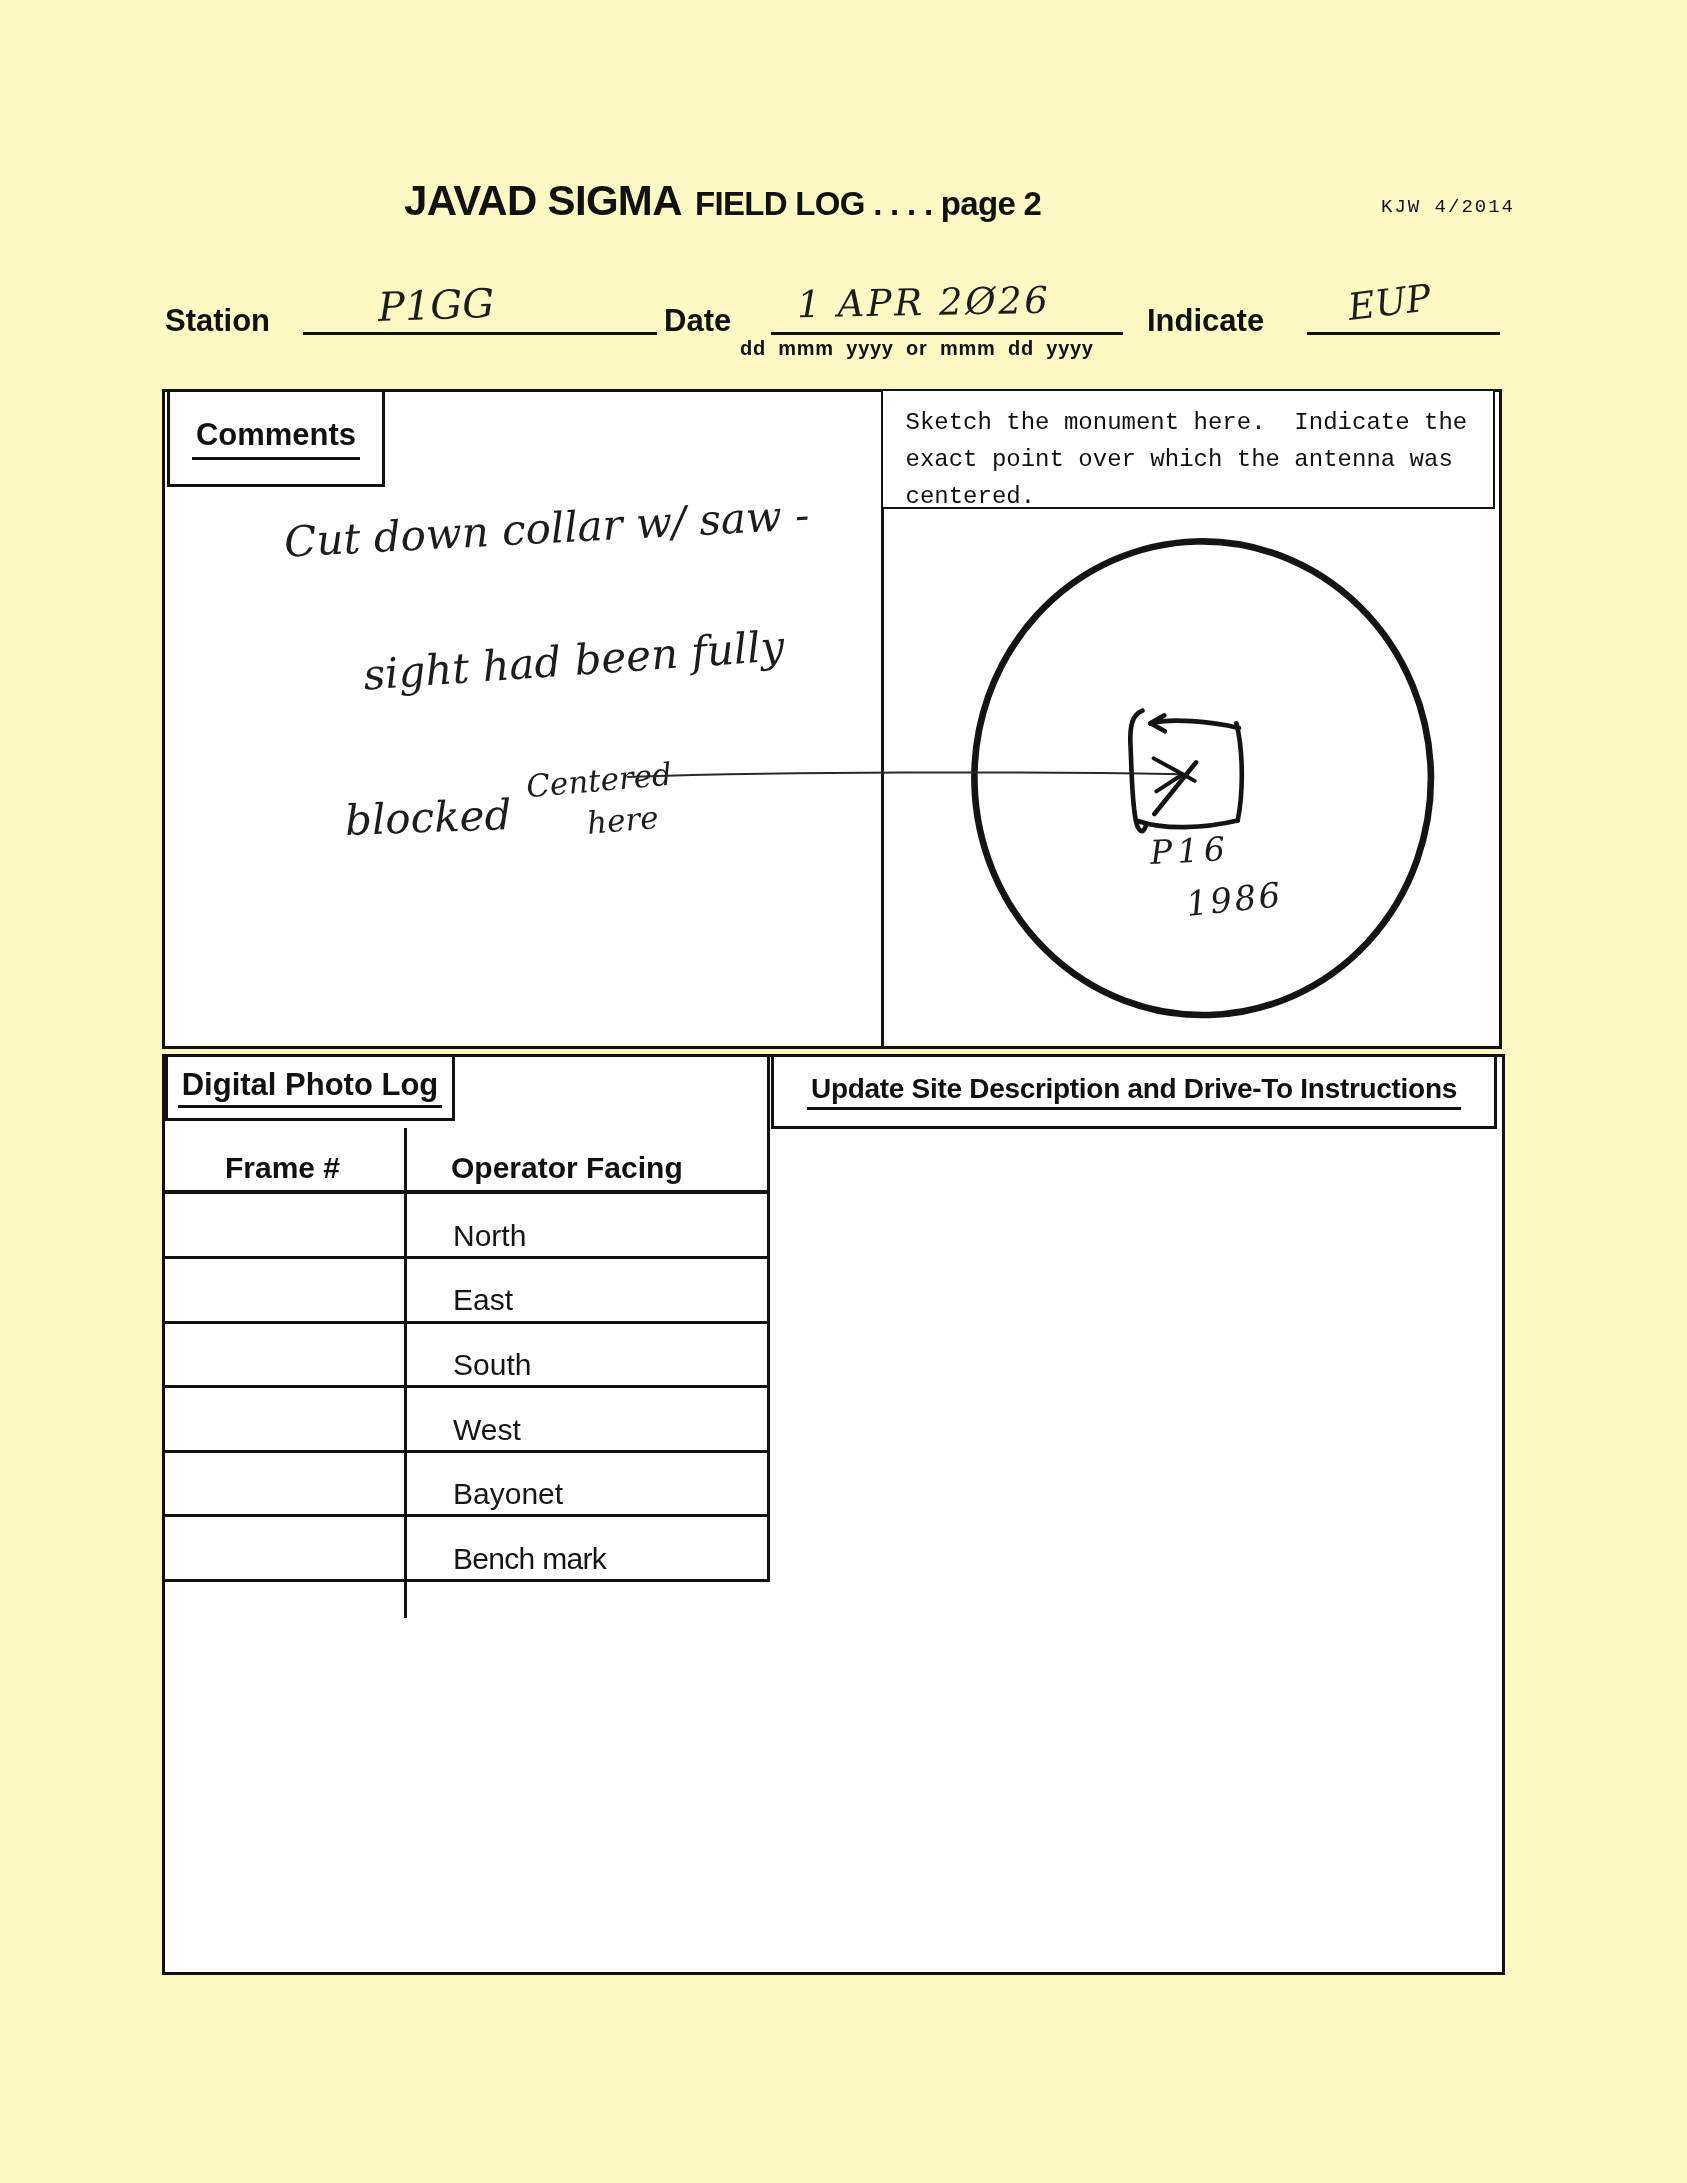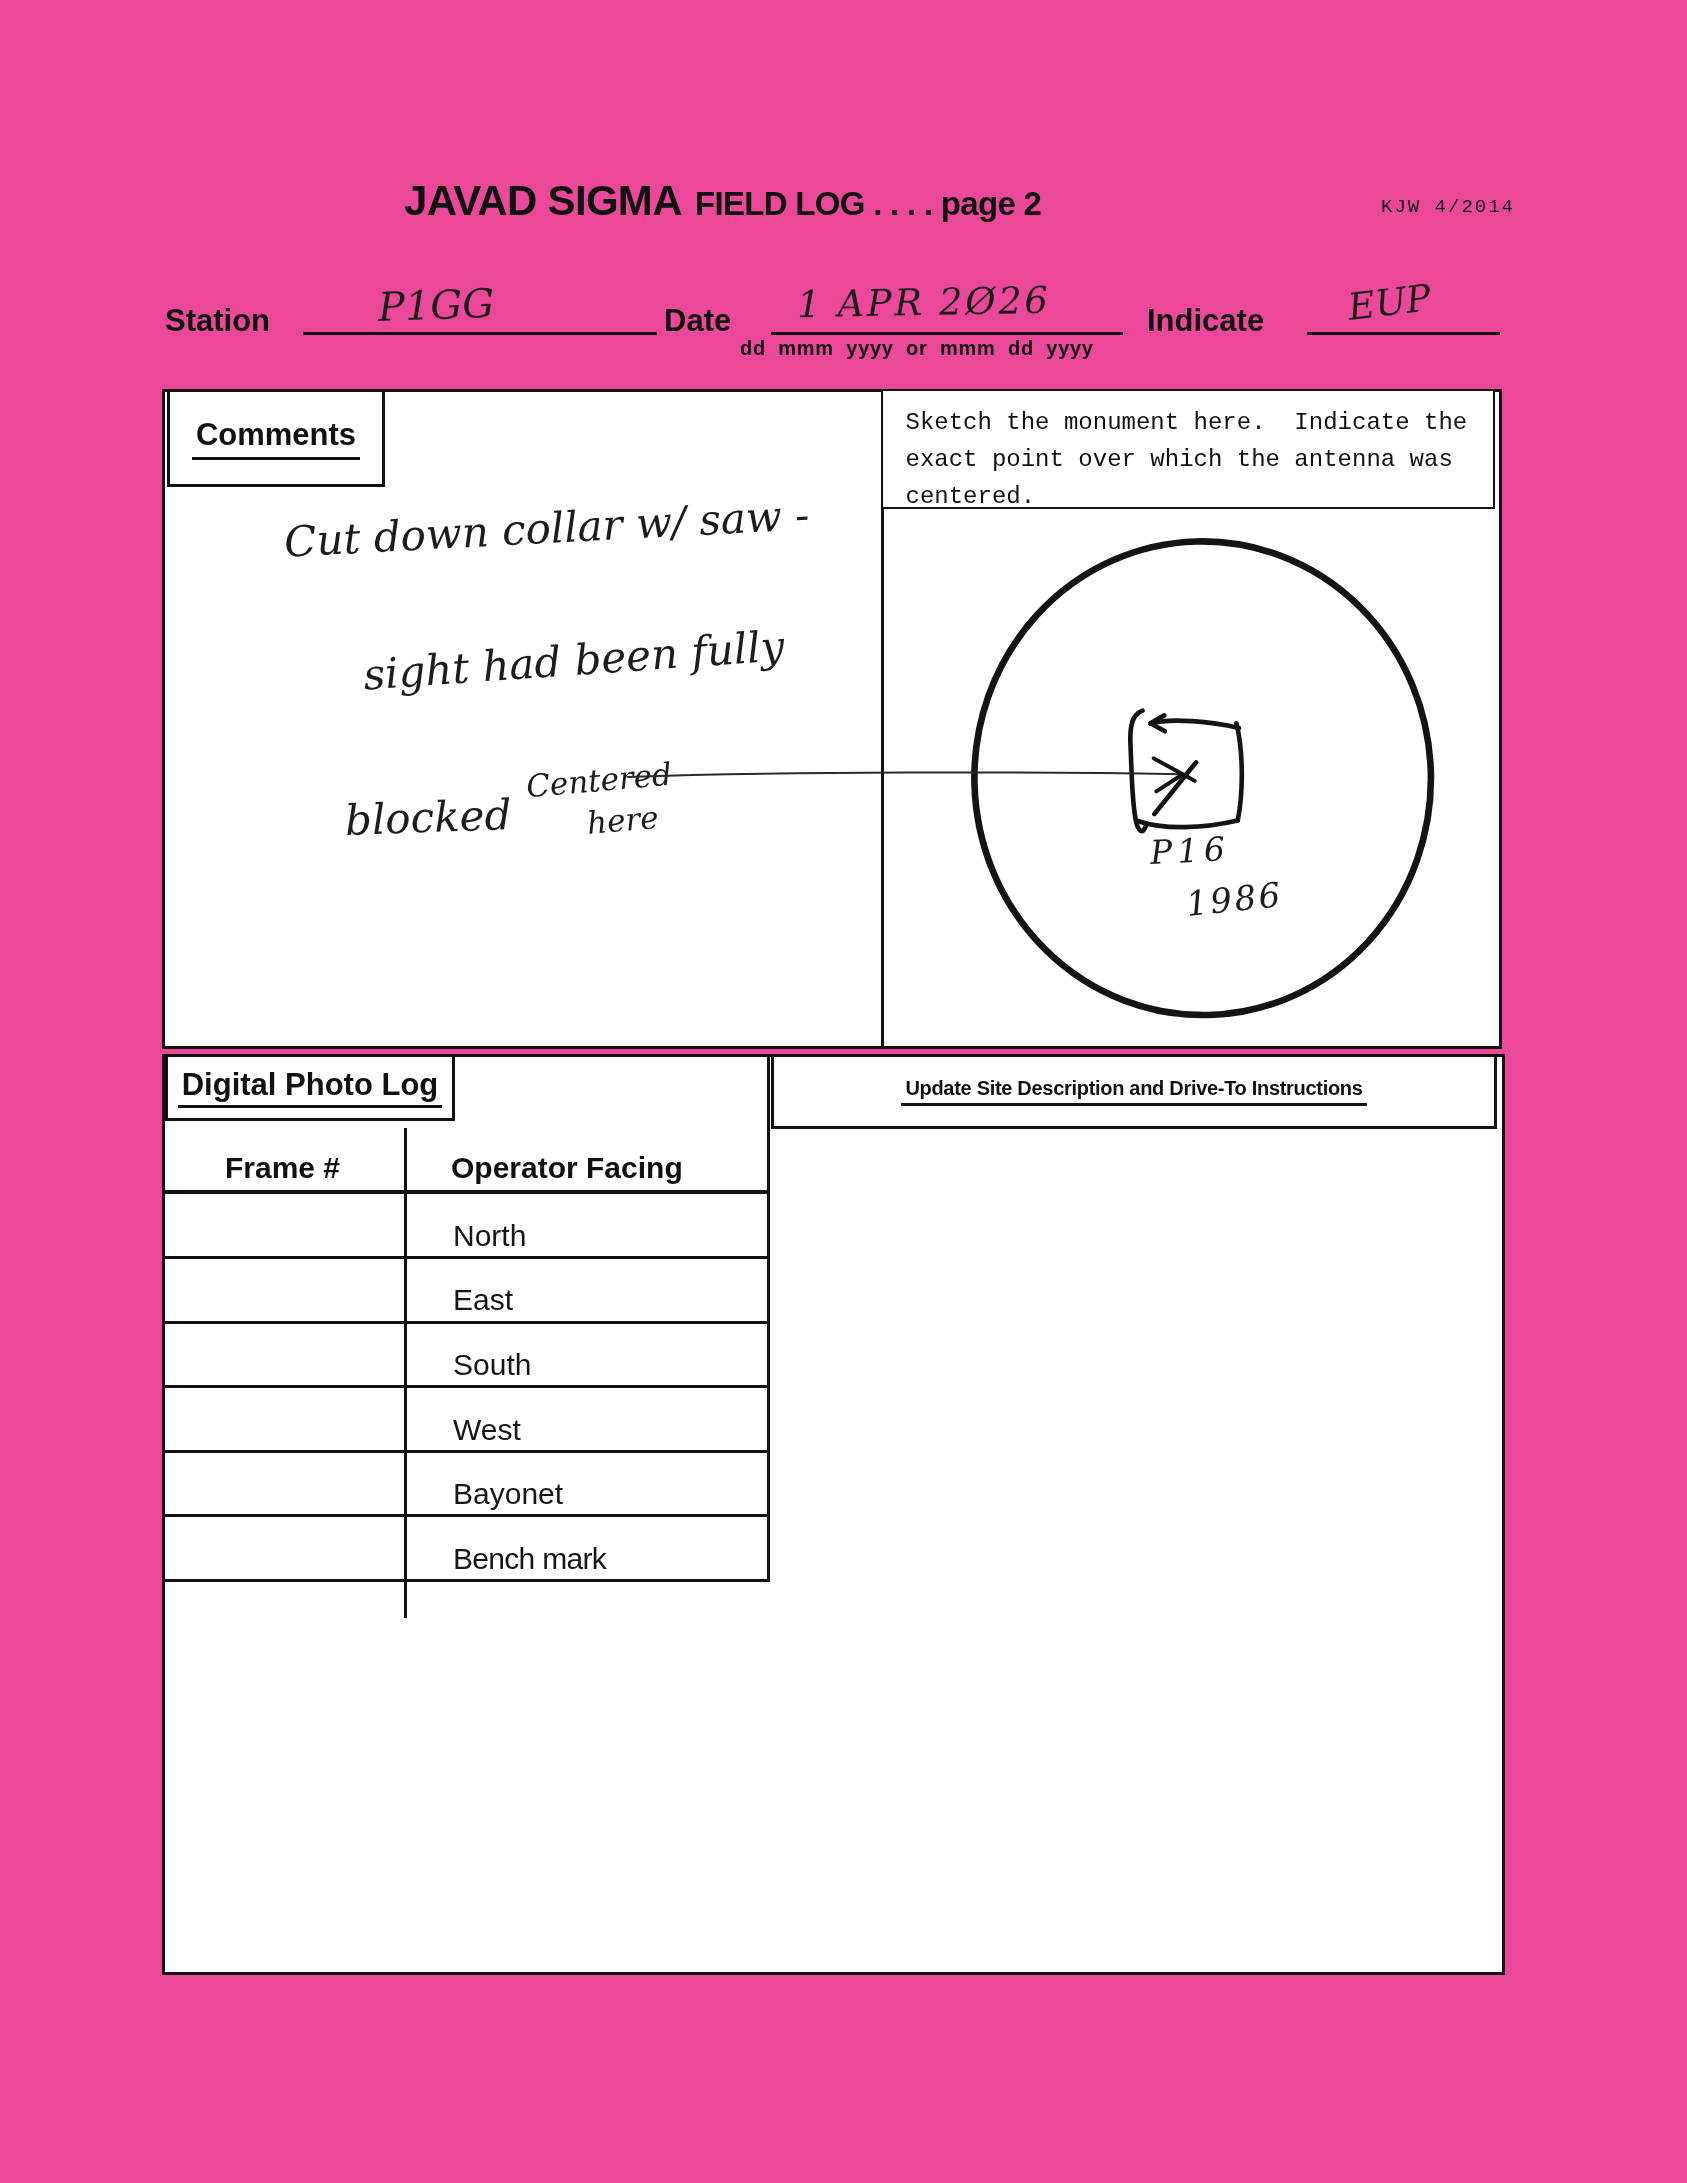--- a/index.html
+++ b/index.html
@@ -6,7 +6,7 @@
   .page{
     position:relative;
     width:1687px;height:2183px;
-    background:#ec4899;
+    background:#fef9c3;
     font-family:"Liberation Sans",sans-serif;
     color:#111111;
     overflow:hidden;

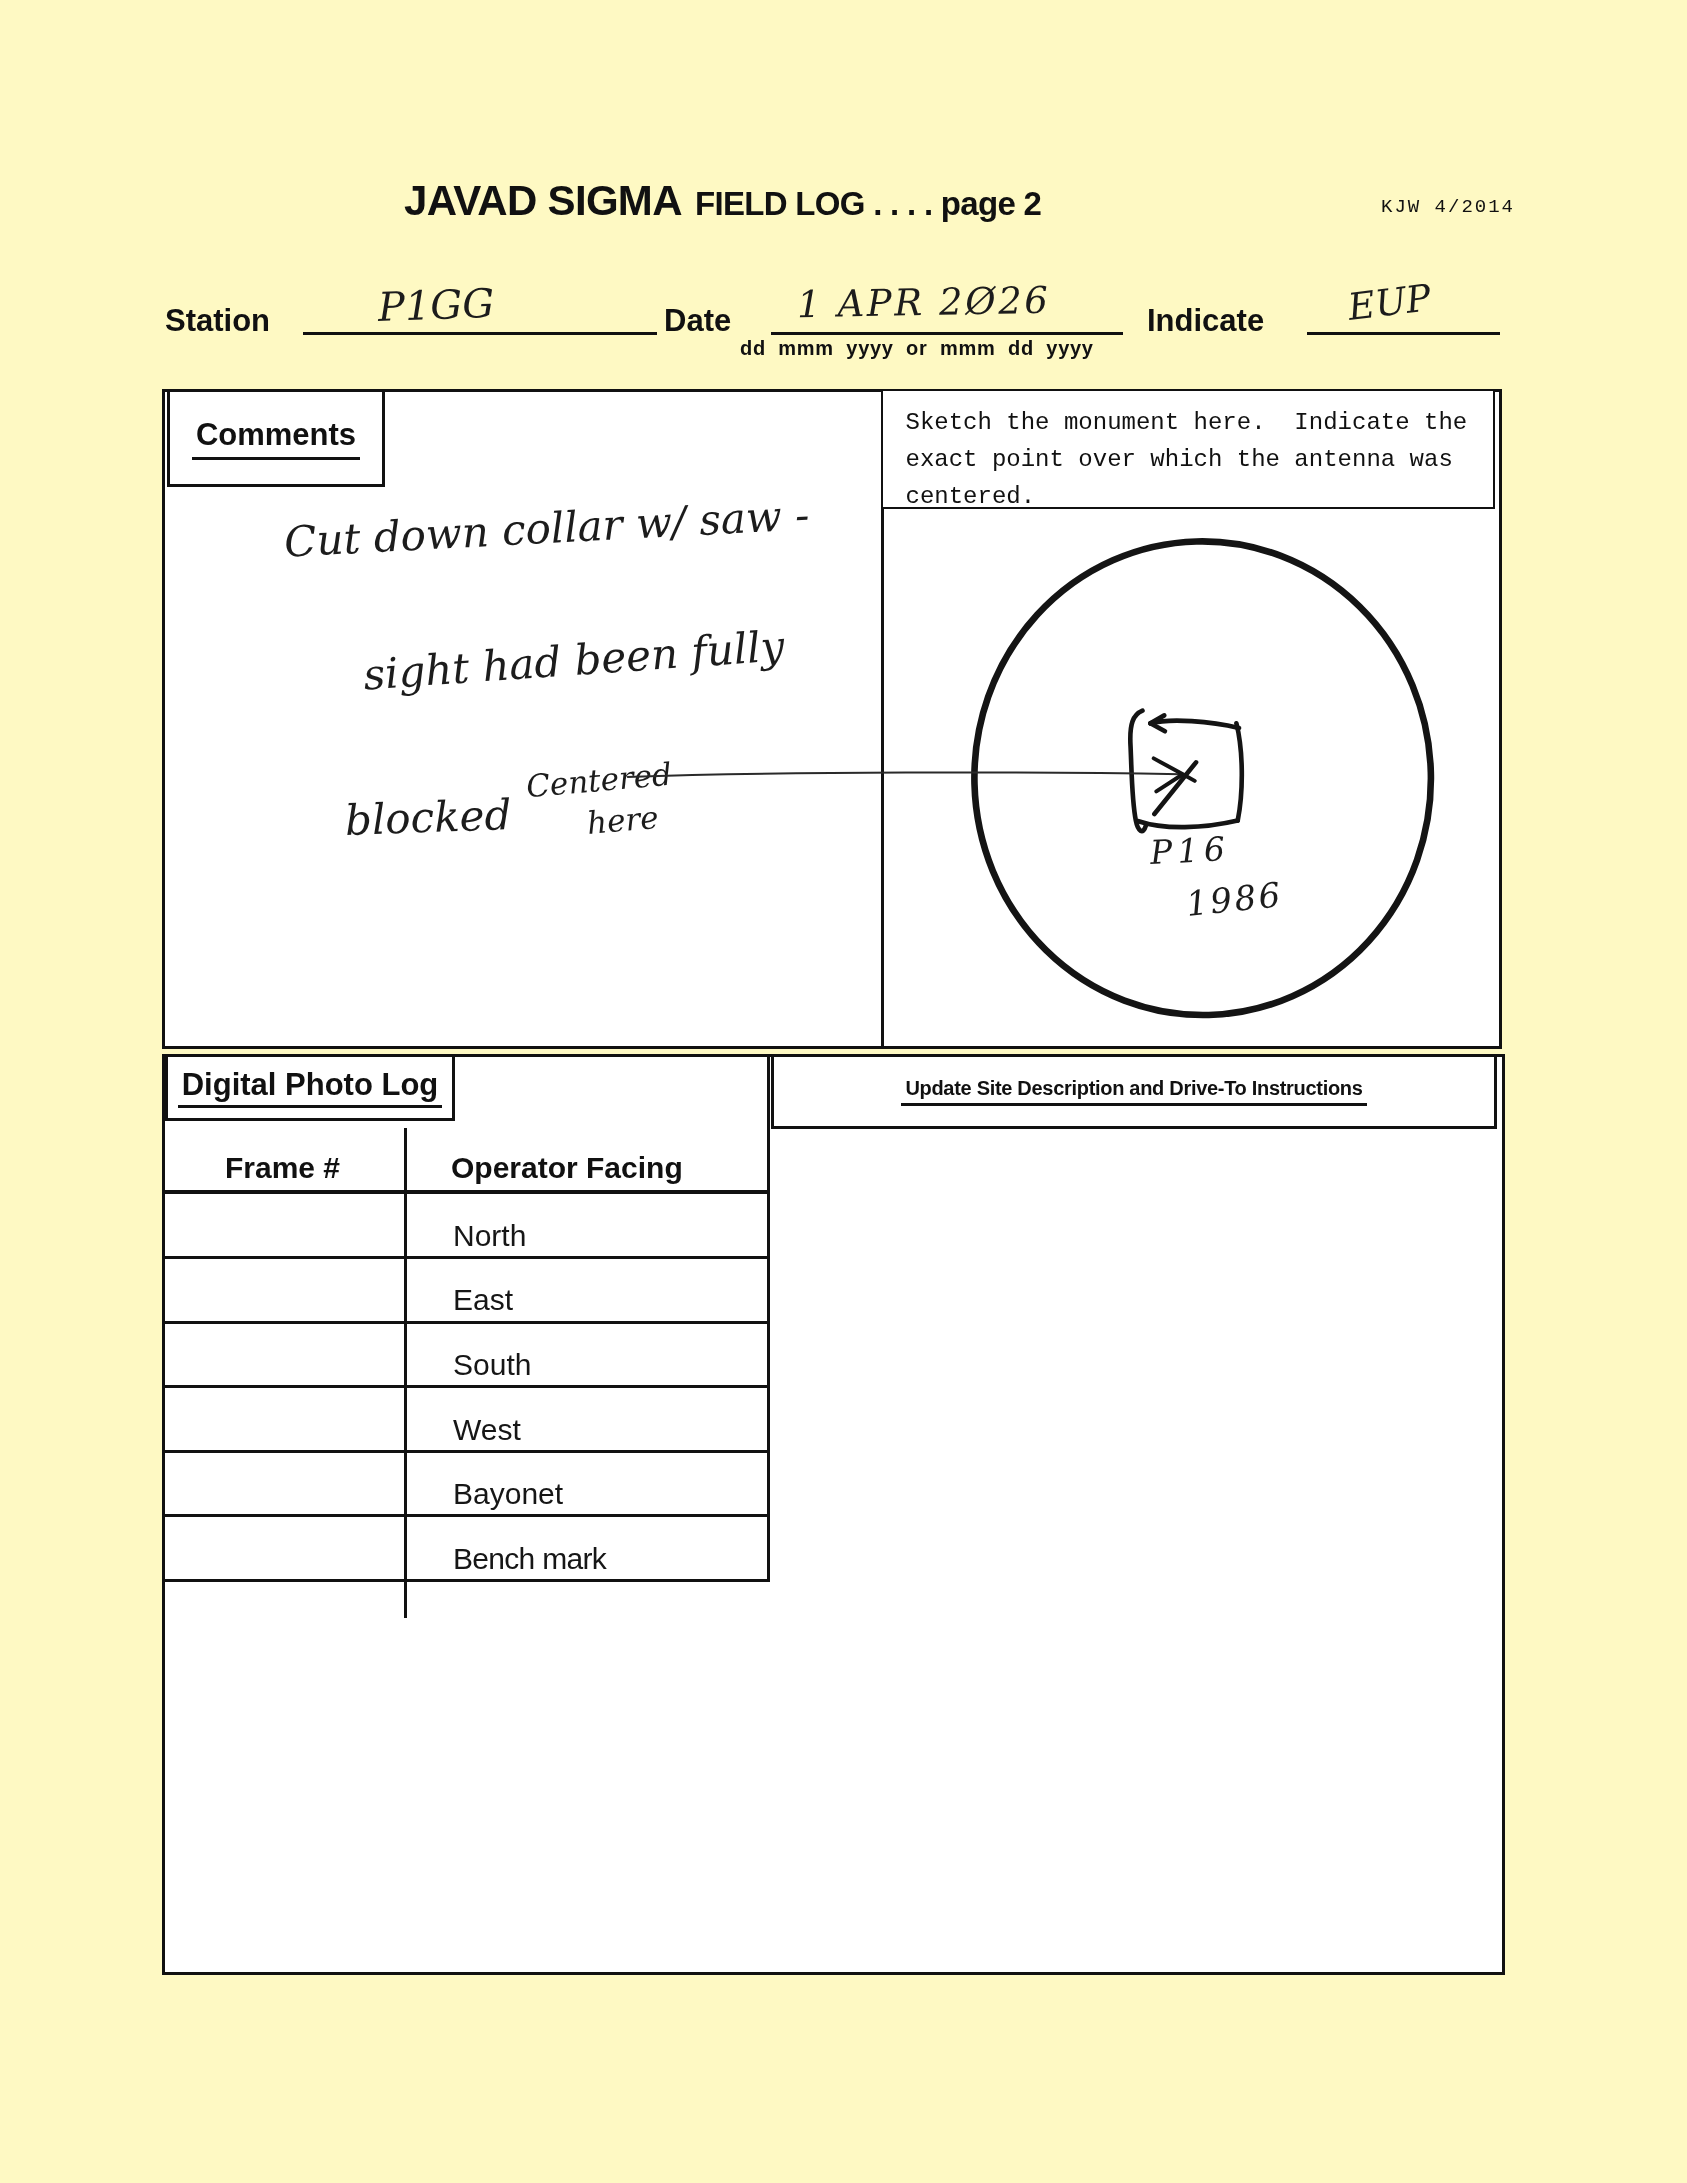--- a/index.html
+++ b/index.html
@@ -104,7 +104,7 @@
   </div>
 
   <div class="box" style="left:771px;top:1054px;width:726px;height:75px;display:flex;align-items:center;justify-content:center;">
-    <span class="bold label-underline" style="font-size:20px;padding-bottom:2.6px;letter-spacing:-0.3px;">Update Site Description and Drive-To Instructions</span>
+    <span class="bold label-underline" style="font-size:28px;padding-bottom:2.6px;letter-spacing:-0.3px;">Update Site Description and Drive-To Instructions</span>
   </div>
 
   <div class="abs bold" style="left:162px;top:1151px;width:241px;text-align:center;font-size:30px;">Frame #</div>

